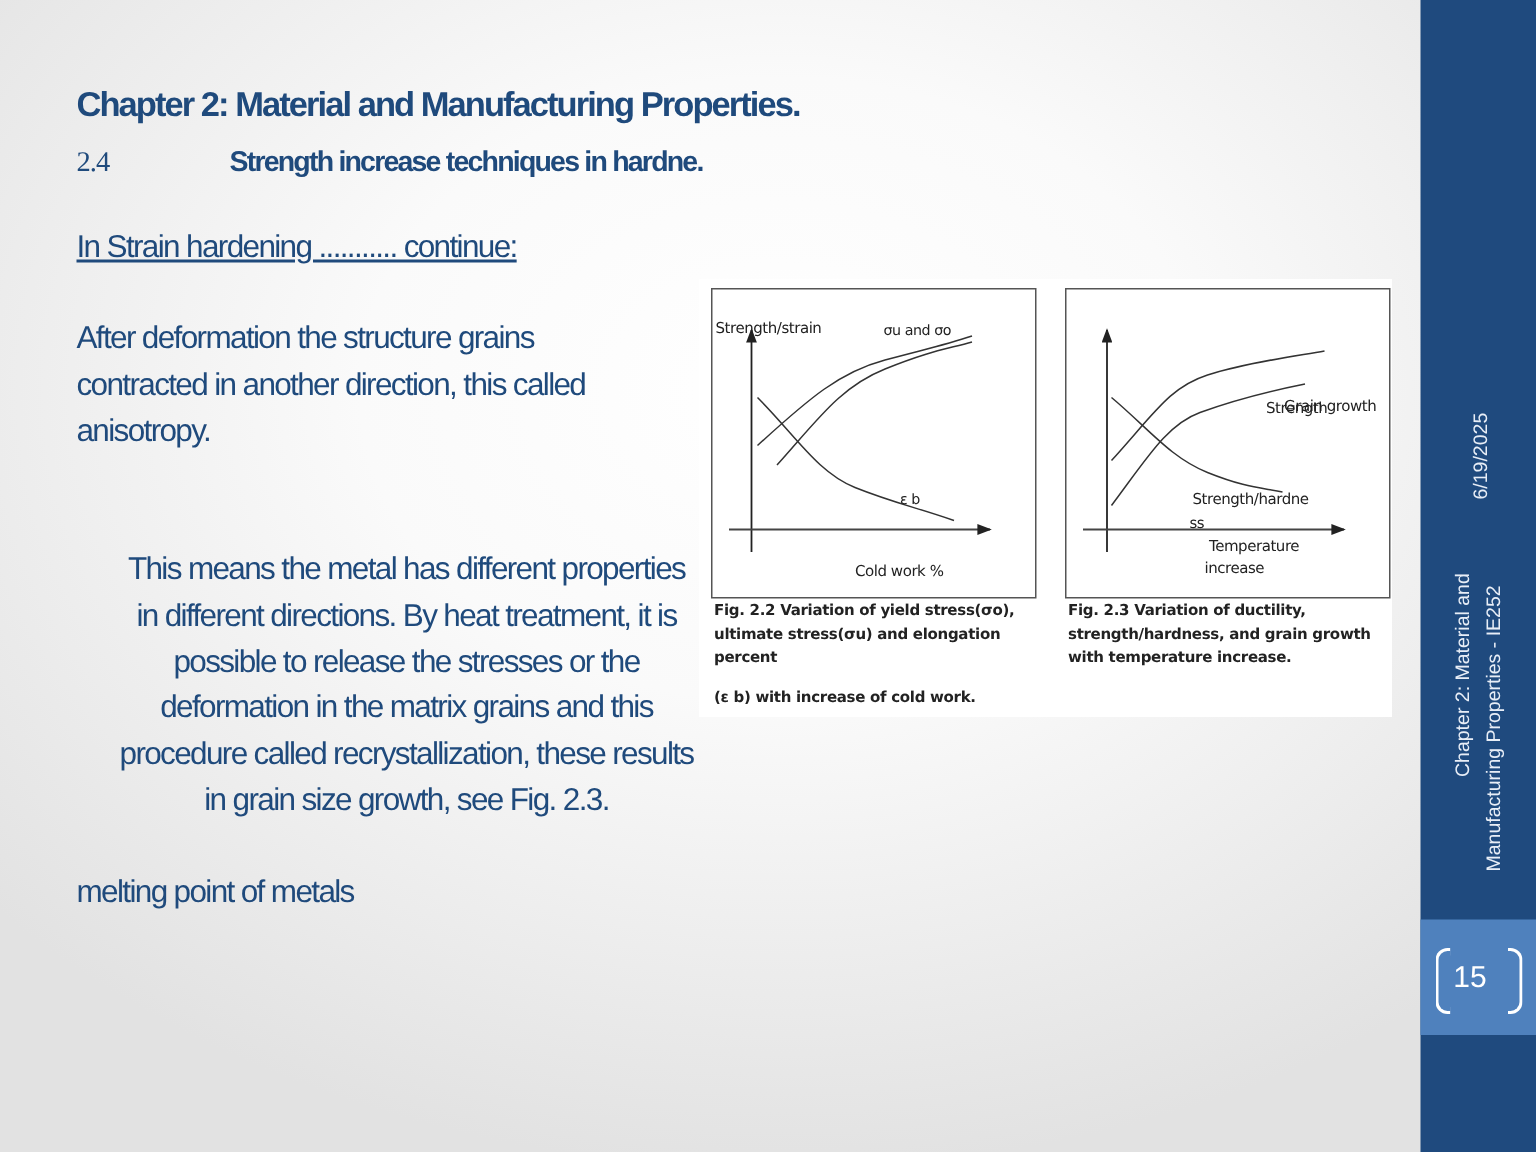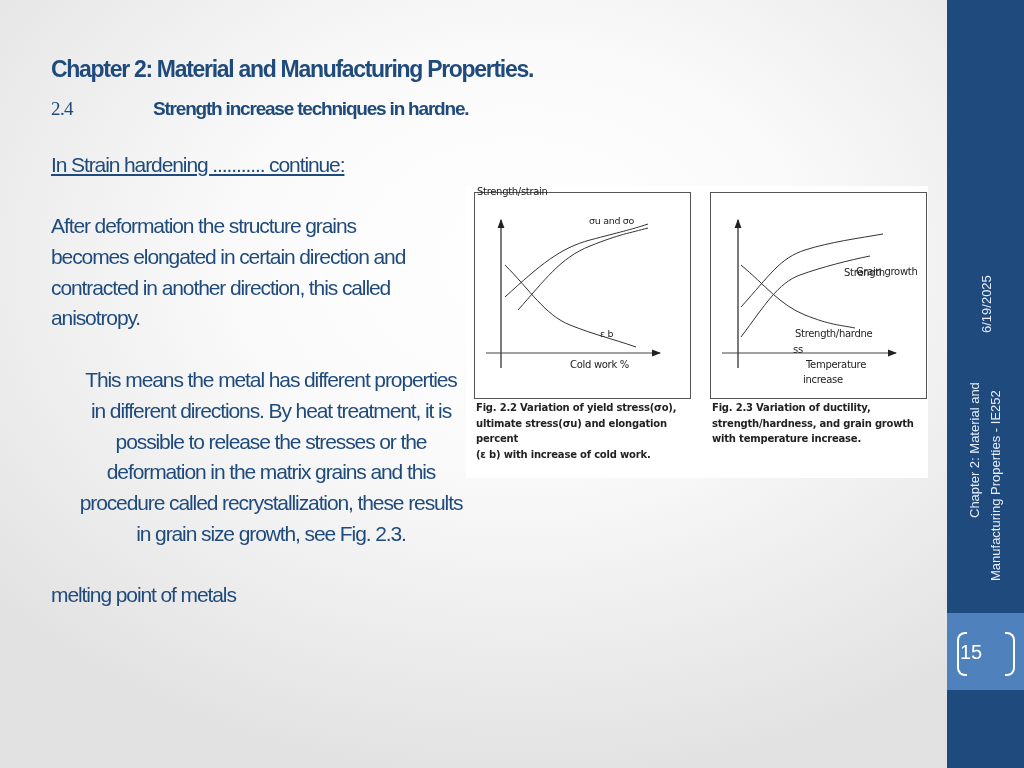--- a/index.html
+++ b/index.html
@@ -135,7 +135,7 @@
   <path d="M741,265 C765,285 780,305 805,315 S840,325 855,328" fill="none" stroke="#333" stroke-width="1"></path>
 </svg>
 
-<div class="fig-label" style="left:477px; top:186px;">Strength/strain</div>
+<div class="fig-label" style="left:477px; top:214px;">Strength/strain</div>
 <div class="fig-label" style="left:589px; top:215px; font-size:9.5px;">σu and σo</div>
 <div class="fig-label" style="left:600px; top:328px; font-size:9.5px;">ε b</div>
 <div class="fig-label" style="left:570px; top:359px;">Cold work %</div>

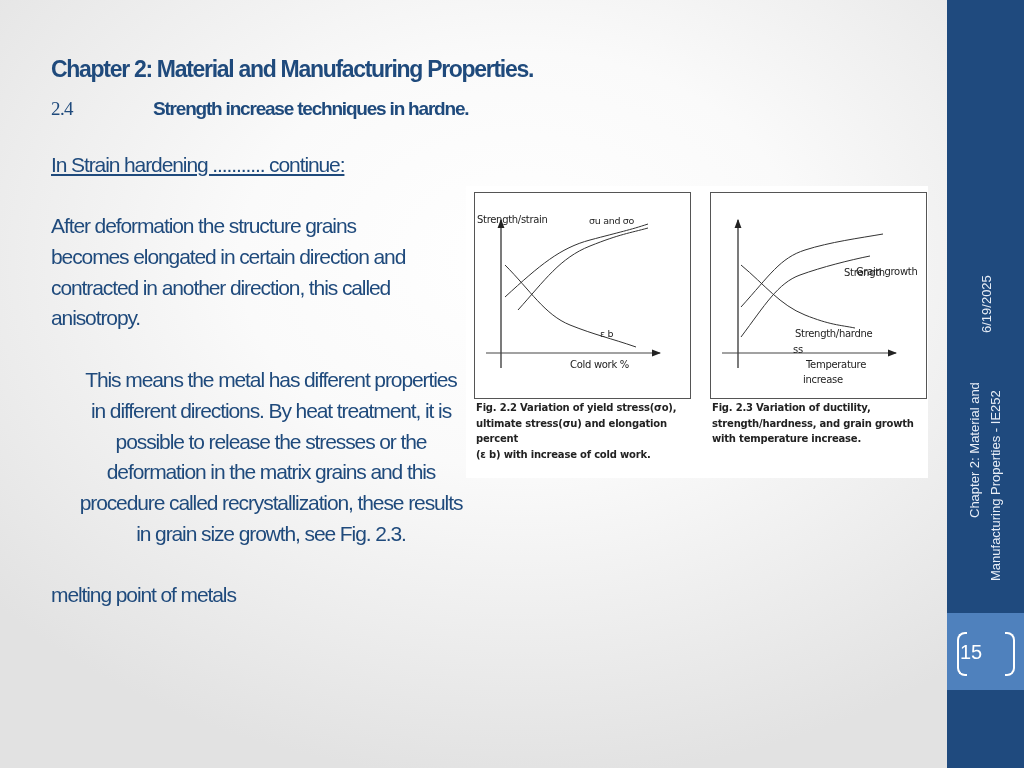--- a/index.html
+++ b/index.html
@@ -81,7 +81,6 @@
 
 <div class="para" style="top:211px;">
   <span>After deformation the structure grains</span>
-  <span>becomes elongated in certain direction and</span>
   <span>contracted in another direction, this called</span>
   <span>anisotropy.</span>
 </div>

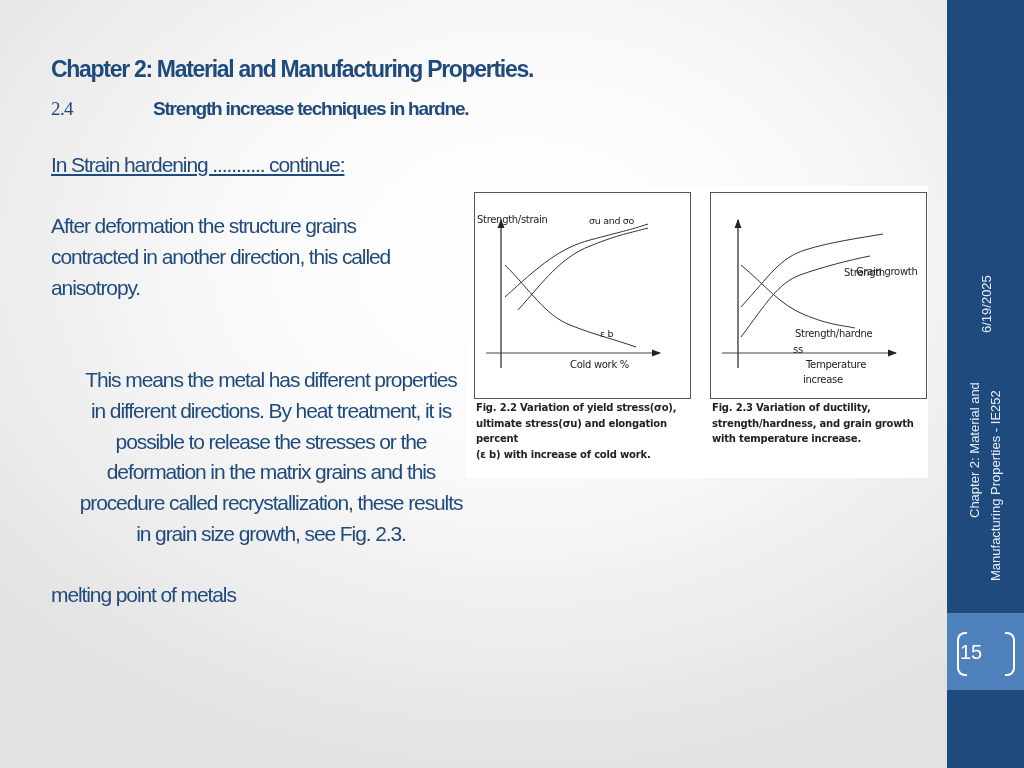--- a/index.html
+++ b/index.html
@@ -137,7 +137,7 @@
 <div class="fig-label" style="left:477px; top:214px;">Strength/strain</div>
 <div class="fig-label" style="left:589px; top:215px; font-size:9.5px;">σu and σo</div>
 <div class="fig-label" style="left:600px; top:328px; font-size:9.5px;">ε b</div>
-<div class="fig-label" style="left:570px; top:359px;">Cold work %</div>
+<div class="fig-label" style="left:570px; top:376px;">Cold work %</div>
 
 <div class="fig-caption" style="left:476px; top:400px;">
   <span>Fig. 2.2 Variation of yield stress(σo),</span>

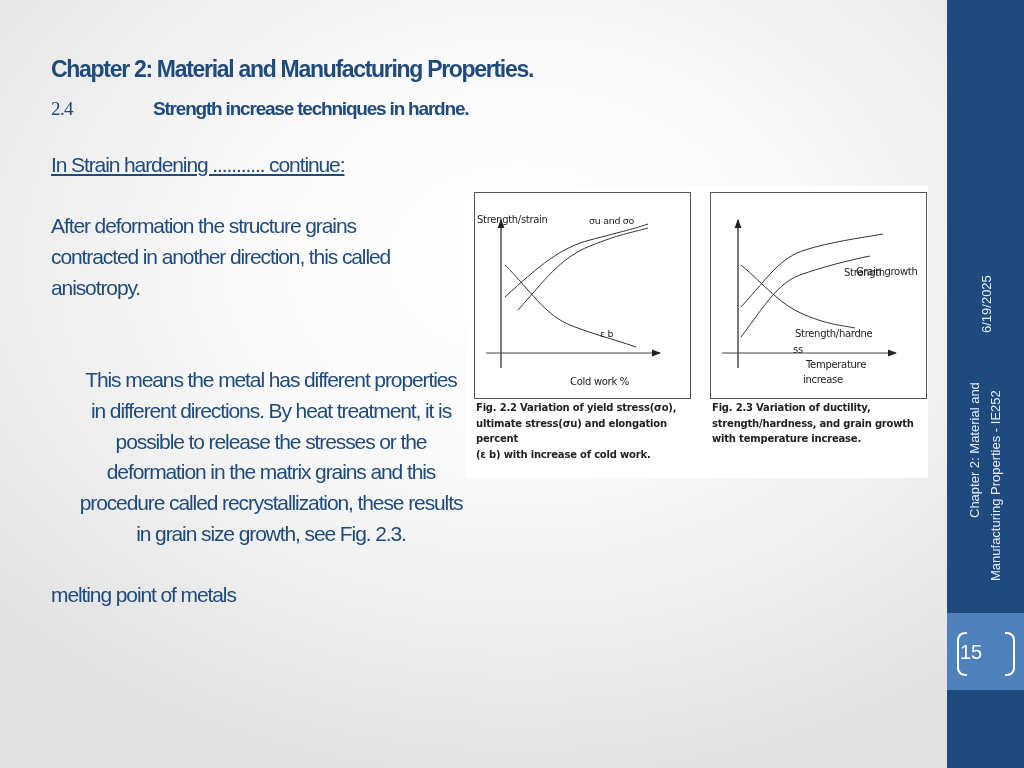--- a/index.html
+++ b/index.html
@@ -143,7 +143,7 @@
   <span>Fig. 2.2 Variation of yield stress(σo),</span>
   <span>ultimate stress(σu) and elongation</span>
   <span>percent</span>
-  <span style="">(ε b) with increase of cold work.</span>
+  <span style="margin-top:11px;">(ε b) with increase of cold work.</span>
 </div>
 
 <div class="fig-label" style="left:856px; top:226px;margin-top:40px;">Grain growth</div>

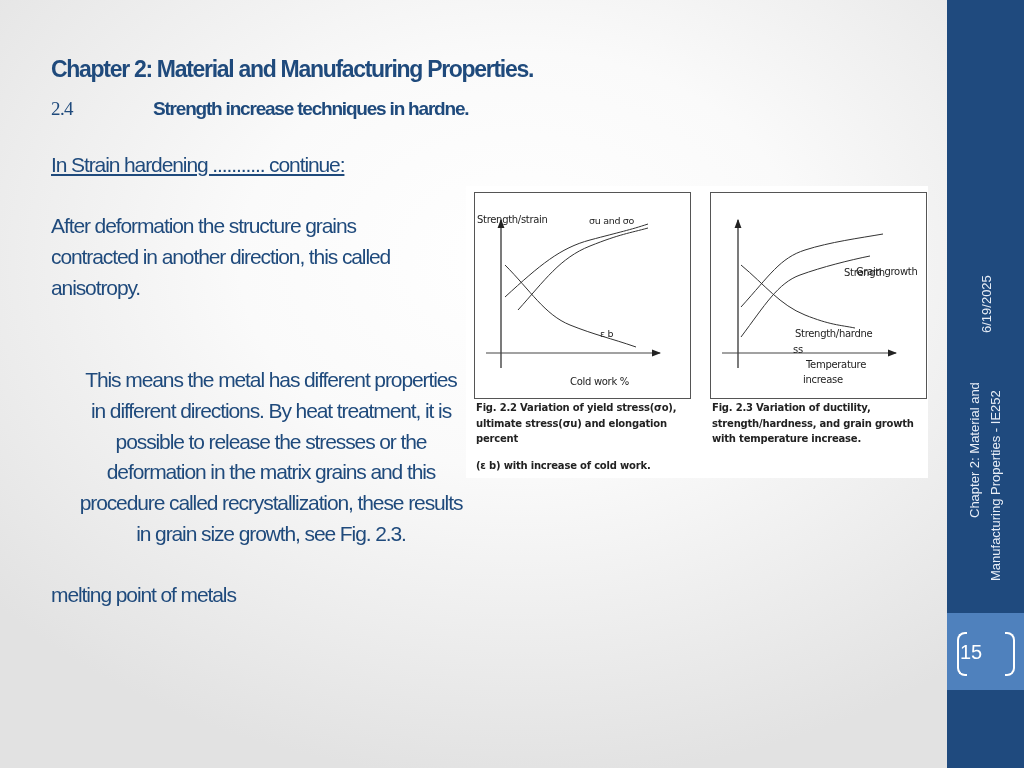--- a/index.html
+++ b/index.html
@@ -63,7 +63,7 @@
   .bracket.left { left: 957px; border-right: none; border-radius: 8px 0 0 8px; }
   .bracket.right { left: 1005px; border-left: none; border-radius: 0 8px 8px 0; }
   .page-num {
-    position: absolute; left: 960px; top: 641px; width: 40px; text-align: left;
+    position: absolute; left: 960px; top: 641px; width: 40px; text-align: center;
     font-size: 20px; color: #ffffff;
   }
   .rot {

